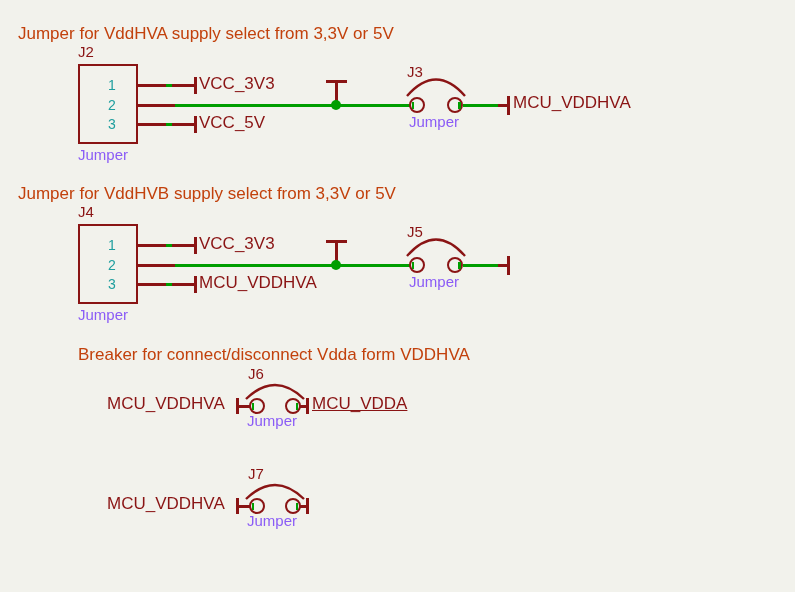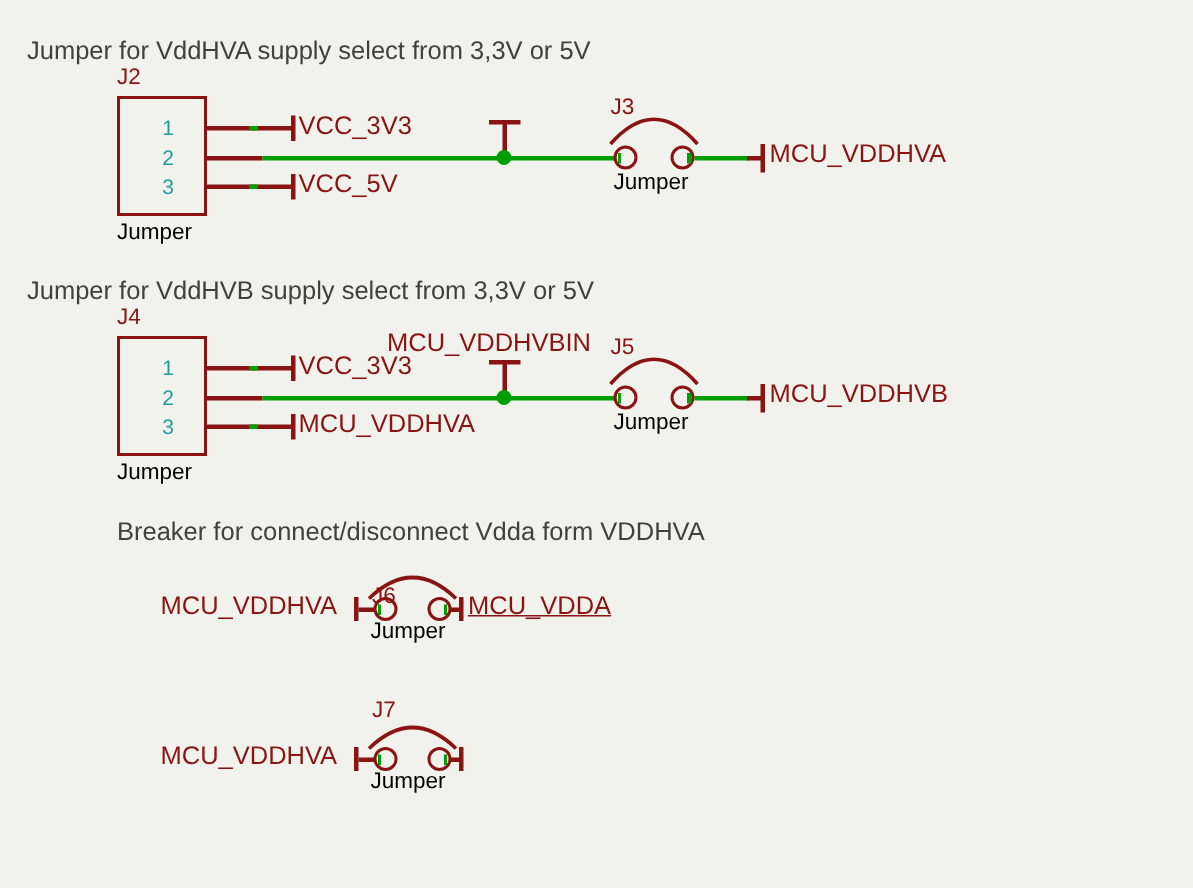--- a/index.html
+++ b/index.html
@@ -11,7 +11,7 @@
     overflow:hidden;
   }
   .t{position:absolute;white-space:nowrap;line-height:18px;font-size:17px;}
-  .note{color:#404040;}
+  .note{color:#c2410c;}
   .rlab{color:#8a1414;}
   .ref{color:#8a1414;font-size:15px;line-height:16px;}
   .val{color:#000000;font-size:15px;line-height:16px;}

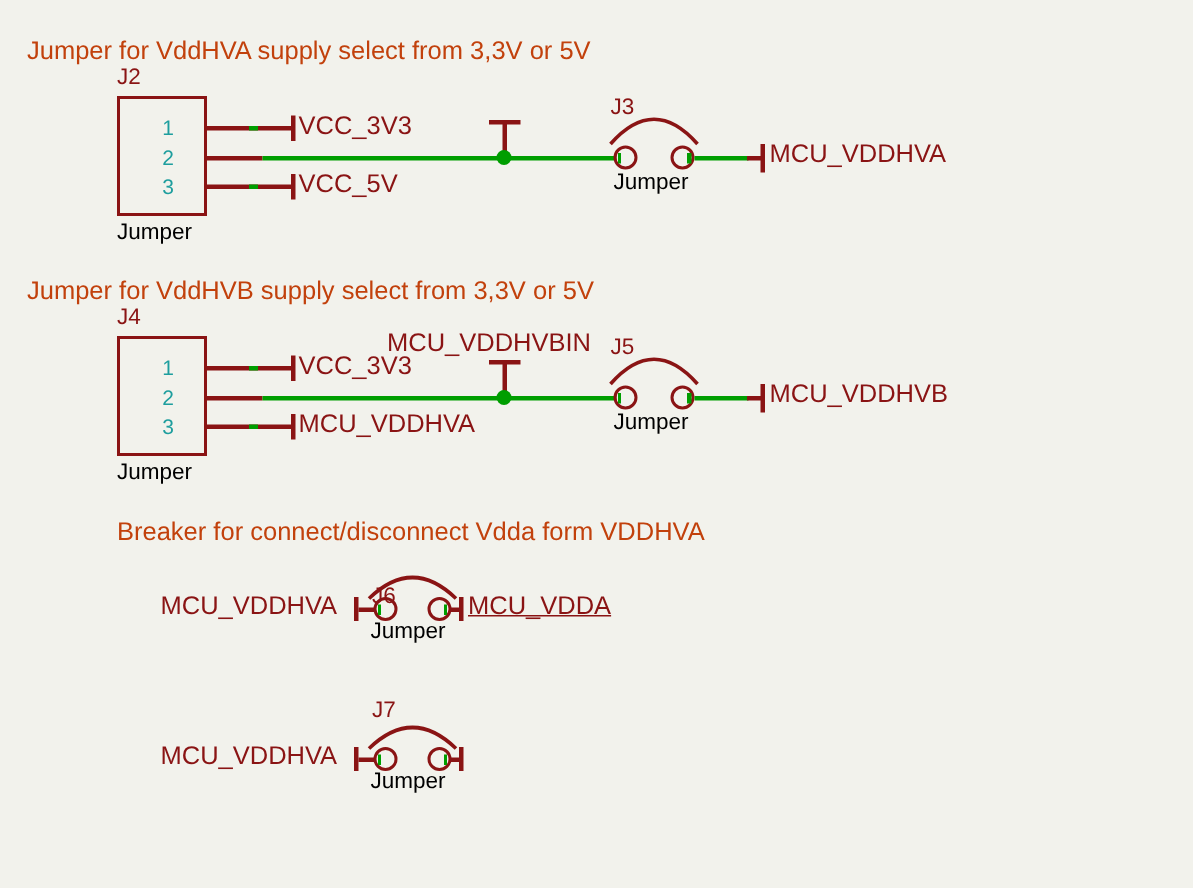--- a/index.html
+++ b/index.html
@@ -14,7 +14,7 @@
   .note{color:#c2410c;}
   .rlab{color:#8a1414;}
   .ref{color:#8a1414;font-size:15px;line-height:16px;}
-  .val{color:#000000;font-size:15px;line-height:16px;}
+  .val{color:#8b5cf6;font-size:15px;line-height:16px;}
   .pin{position:absolute;color:#1e9e9e;font-size:14px;line-height:15px;width:18px;text-align:center;}
   .wire{position:absolute;height:2.5px;background:#8a1414;}
   .gwire{position:absolute;height:2.5px;background:#009e00;}

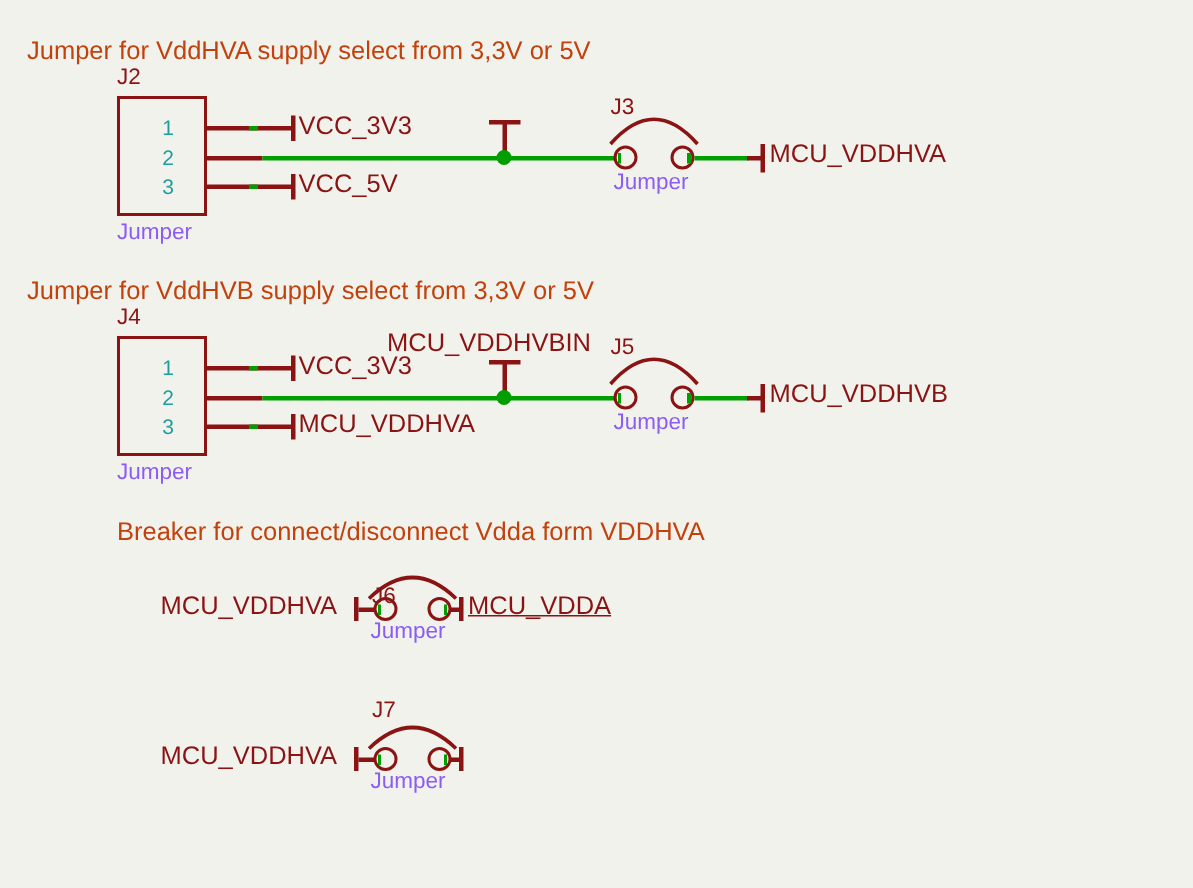--- a/index.html
+++ b/index.html
@@ -99,7 +99,6 @@
   <div class="bar" style="left:193.5px;top:275.5px;"></div>
   <span class="t rlab" style="left:199px;top:274px;">MCU_VDDHVA</span>
 
-  <span class="t rlab" style="left:258px;top:220px;">MCU_VDDHVBIN</span>
   <div class="hbar" style="left:326px;top:240px;width:21px;"></div>
   <div class="vstem" style="left:334.5px;top:242px;height:23px;"></div>
   <div class="jdot" style="left:331px;top:260px;"></div>

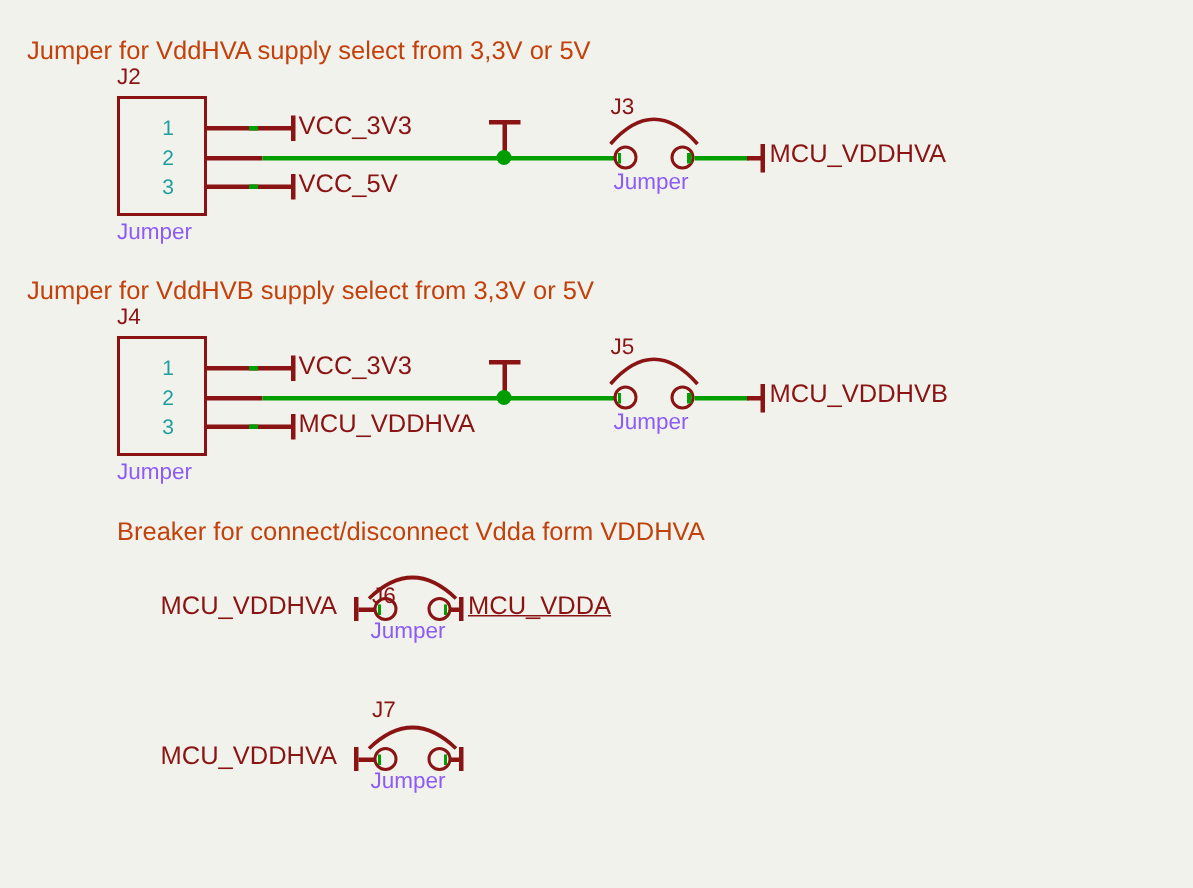--- a/index.html
+++ b/index.html
@@ -113,7 +113,6 @@
   <div class="gwire" style="left:463px;top:264px;width:36px;"></div>
   <div class="wire" style="left:498px;top:264px;width:10px;"></div>
   <div class="bar" style="left:506.5px;top:255.5px;height:19px;"></div>
-  <span class="t rlab" style="left:513px;top:254px;">MCU_VDDHVB</span>
 
 
   <span class="t note" style="left:78px;top:346px;">Breaker for connect/disconnect Vdda form VDDHVA</span>

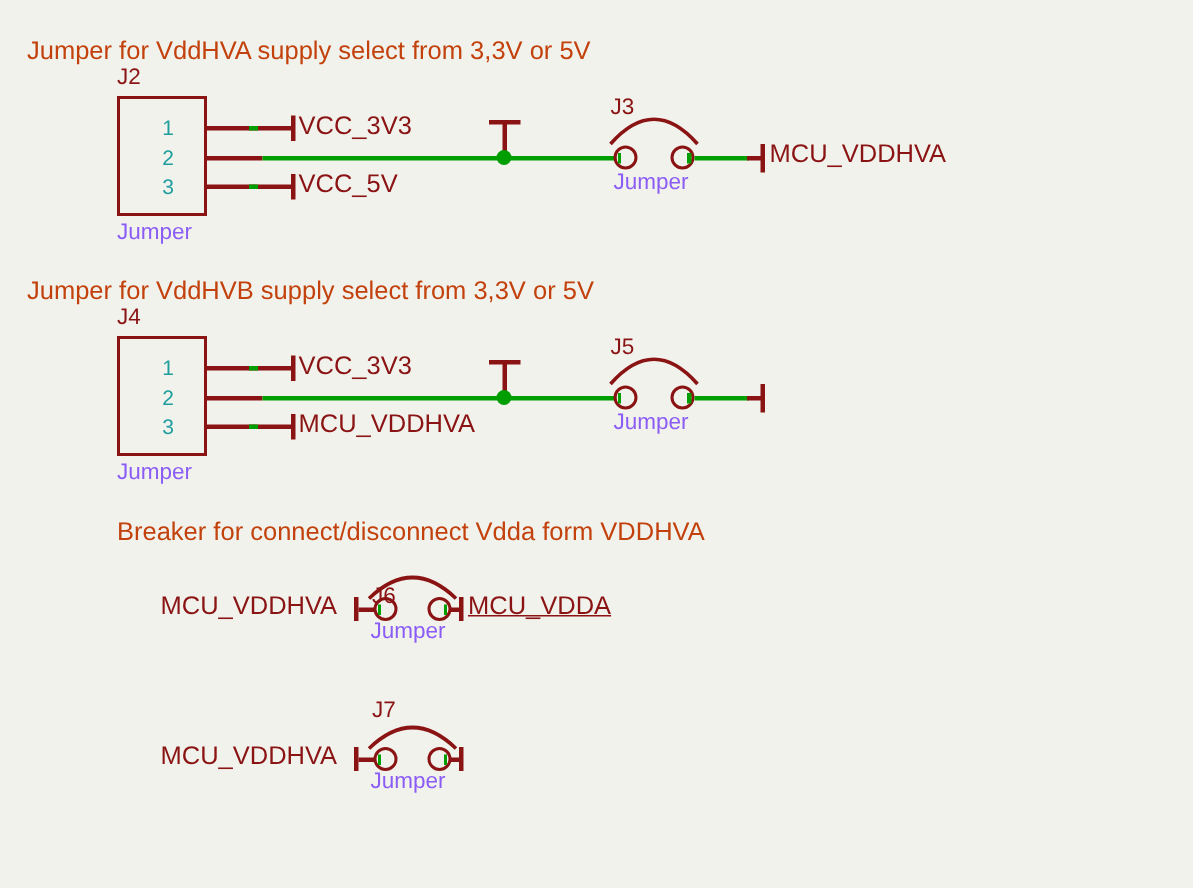--- a/index.html
+++ b/index.html
@@ -116,7 +116,7 @@
 
 
   <span class="t note" style="left:78px;top:346px;">Breaker for connect/disconnect Vdda form VDDHVA</span>
-  <span class="t ref" style="left:248px;top:366px;margin-top:24px;">J6</span>
+  <span class="t ref" style="left:248px;top:366px;">J6</span>
 
   <span class="t rlab" style="left:107px;top:395px;">MCU_VDDHVA</span>
   <div class="bar" style="left:236px;top:398px;height:16px;"></div>

